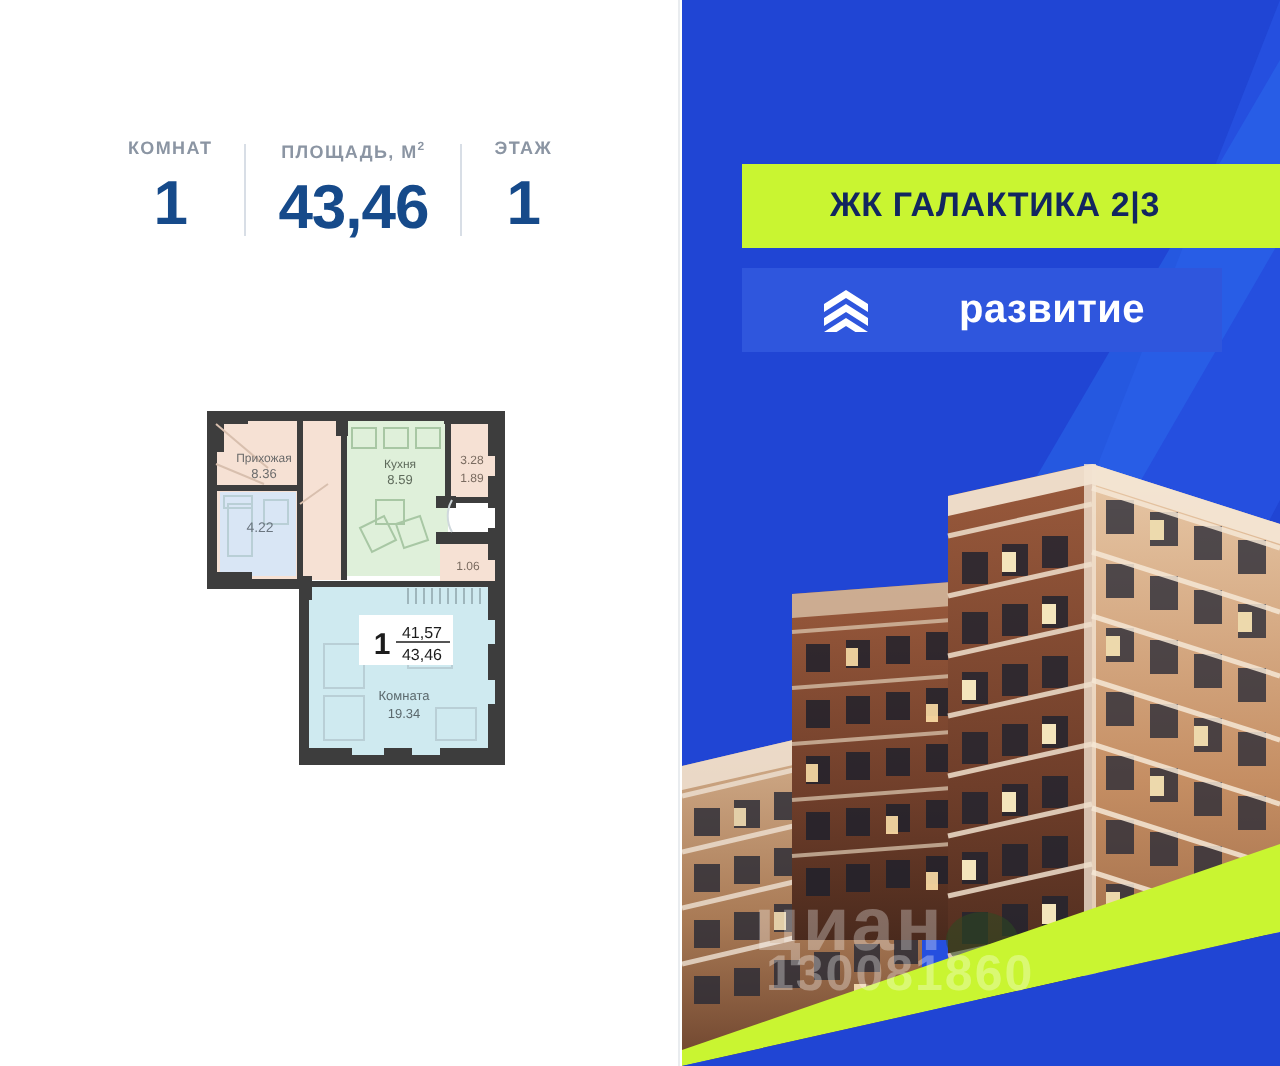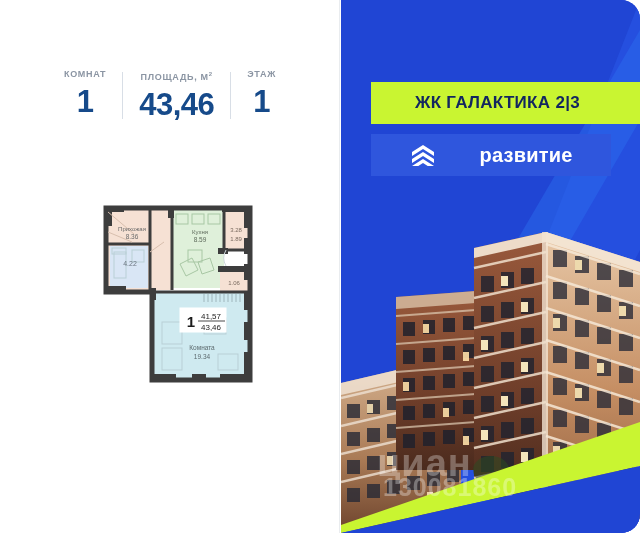--- a/index.html
+++ b/index.html
@@ -16,7 +16,6 @@
     height: 533px;
     overflow: hidden;
     background: #ffffff;
-    border-radius: 19px;
   }
 
   

